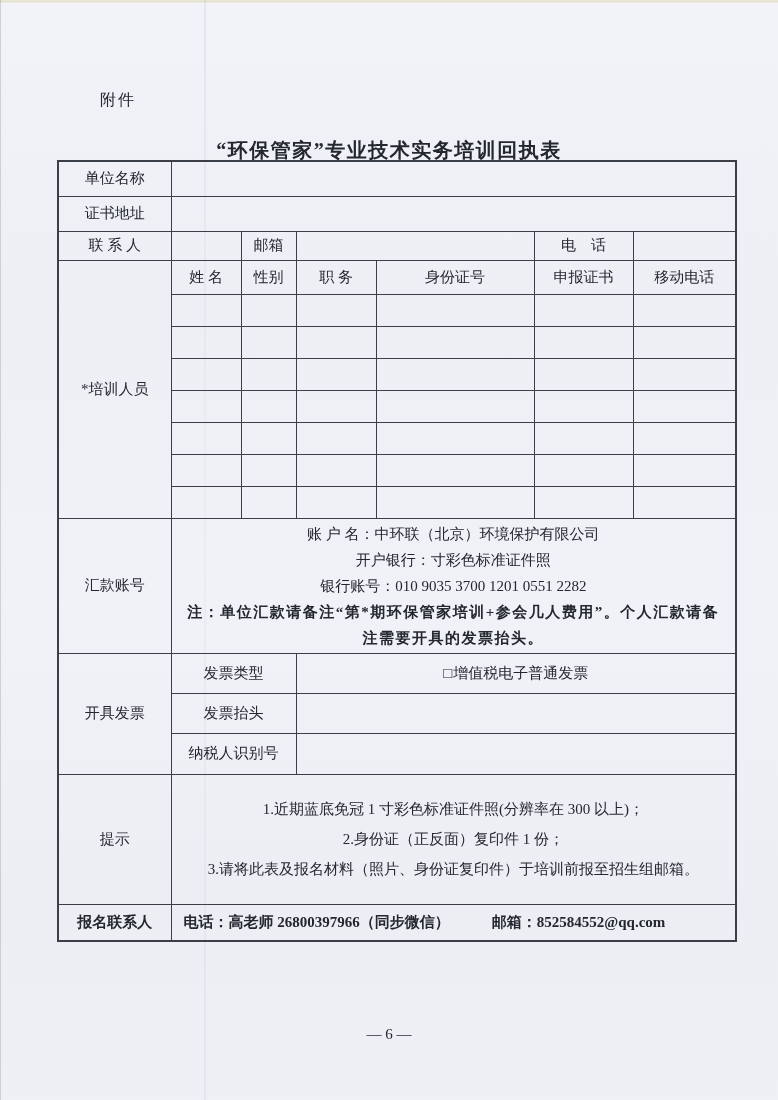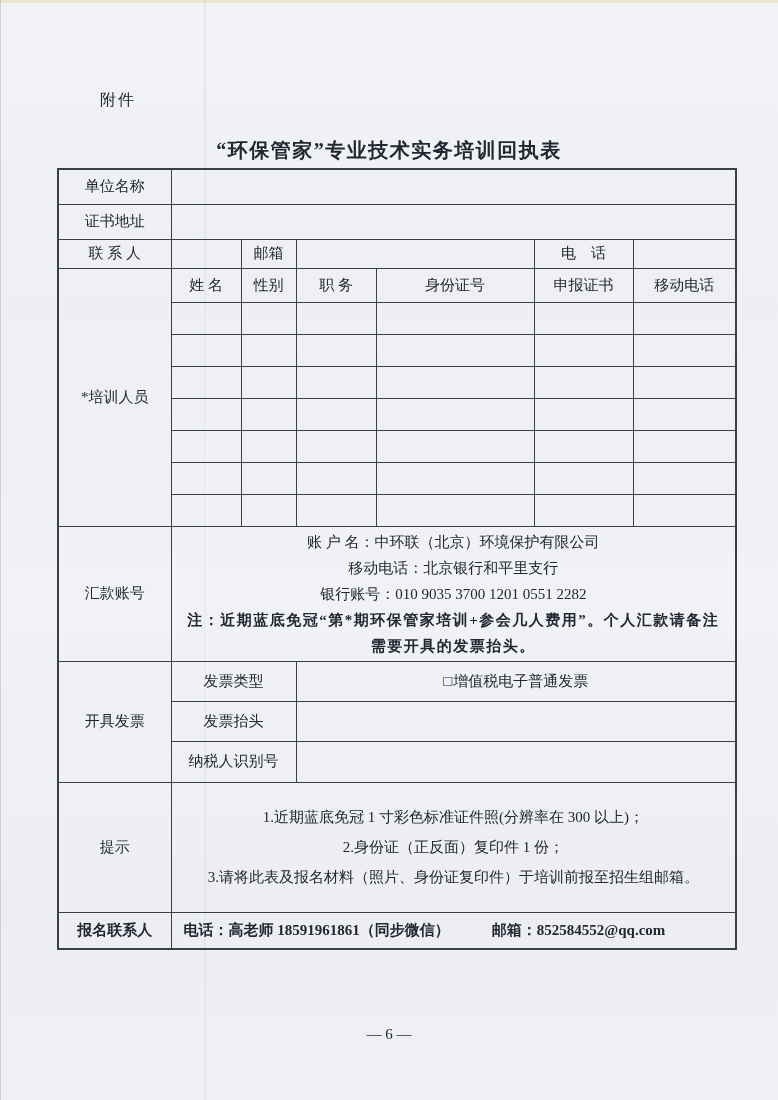--- a/index.html
+++ b/index.html
@@ -27,7 +27,7 @@
                 font-size: 20px; font-weight: bold; letter-spacing: 1.5px; }
 
   table.form {
-    position: absolute; top: 168px; left: 57px;
+    position: absolute; top: 160px; left: 57px;
     width: 678px; border-collapse: collapse; table-layout: fixed;
     border: 2px solid #3a3f48;
     font-size: 15px;

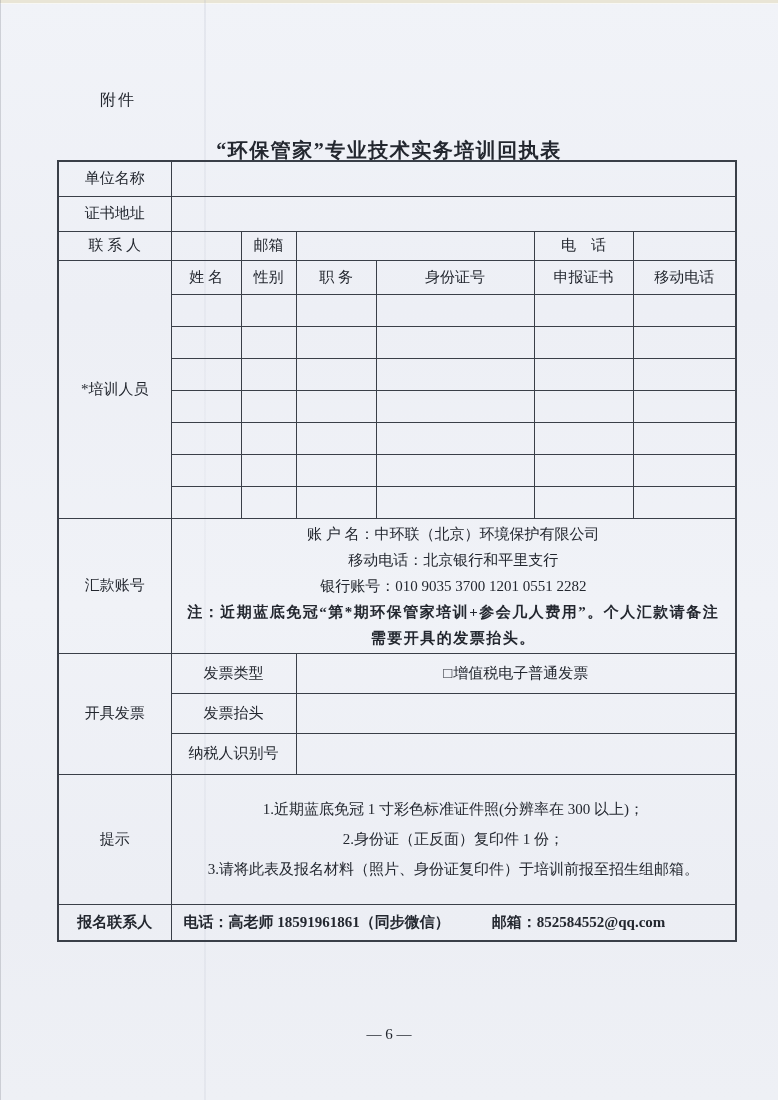--- a/index.html
+++ b/index.html
@@ -176,7 +176,7 @@
         <td>汇款账号</td>
         <td colspan="6" class="content-cell remit-cell">
           <div>账 户 名：中环联（北京）环境保护有限公司</div>
-          <div>移动电话：北京银行和平里支行</div>
+          <div>开户银行：寸彩色标准证件照</div>
           <div>银行账号：010 9035 3700 1201 0551 2282</div>
           <div class="remit-note">注：近期蓝底免冠“第*期环保管家培训+参会几人费用”。个人汇款请备注需要开具的发票抬头。</div>
         </td>

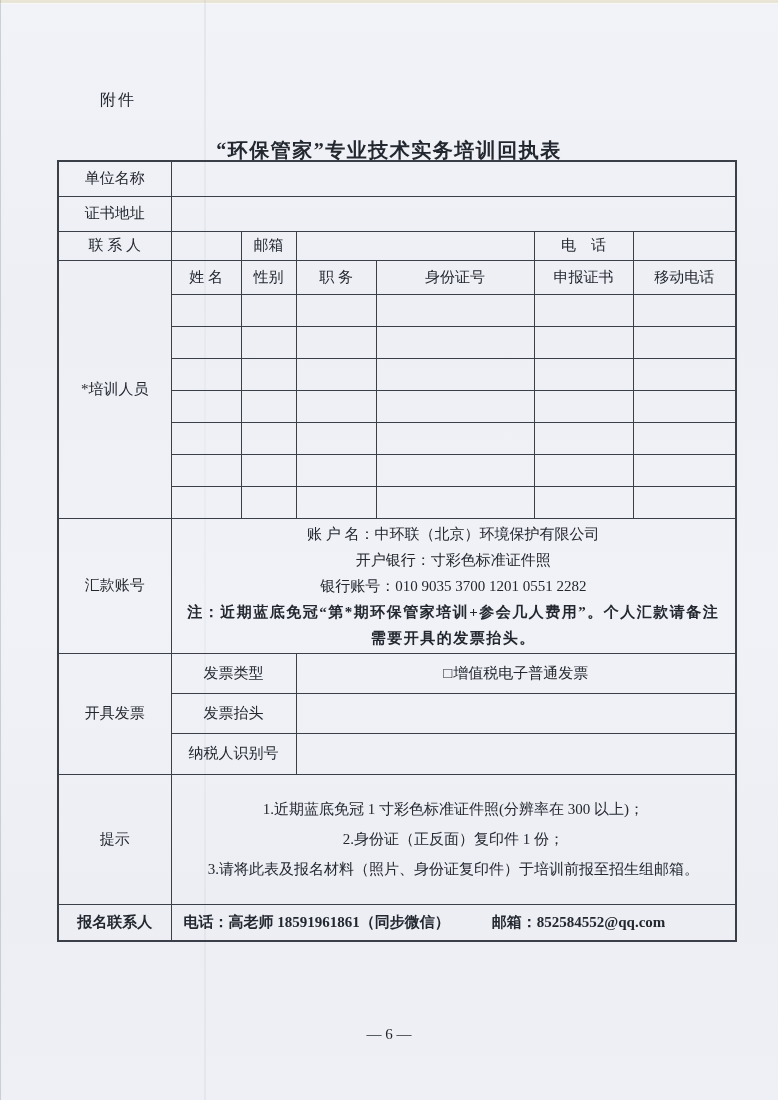--- a/index.html
+++ b/index.html
@@ -178,7 +178,7 @@
           <div>账 户 名：中环联（北京）环境保护有限公司</div>
           <div>开户银行：寸彩色标准证件照</div>
           <div>银行账号：010 9035 3700 1201 0551 2282</div>
-          <div class="remit-note">注：近期蓝底免冠“第*期环保管家培训+参会几人费用”。个人汇款请备注需要开具的发票抬头。</div>
+          <div class="remit-note">注：单位汇款请备注“第*期环保管家培训+参会几人费用”。个人汇款请备注需要开具的发票抬头。</div>
         </td>
       </tr>
       <tr class="r-inv1">

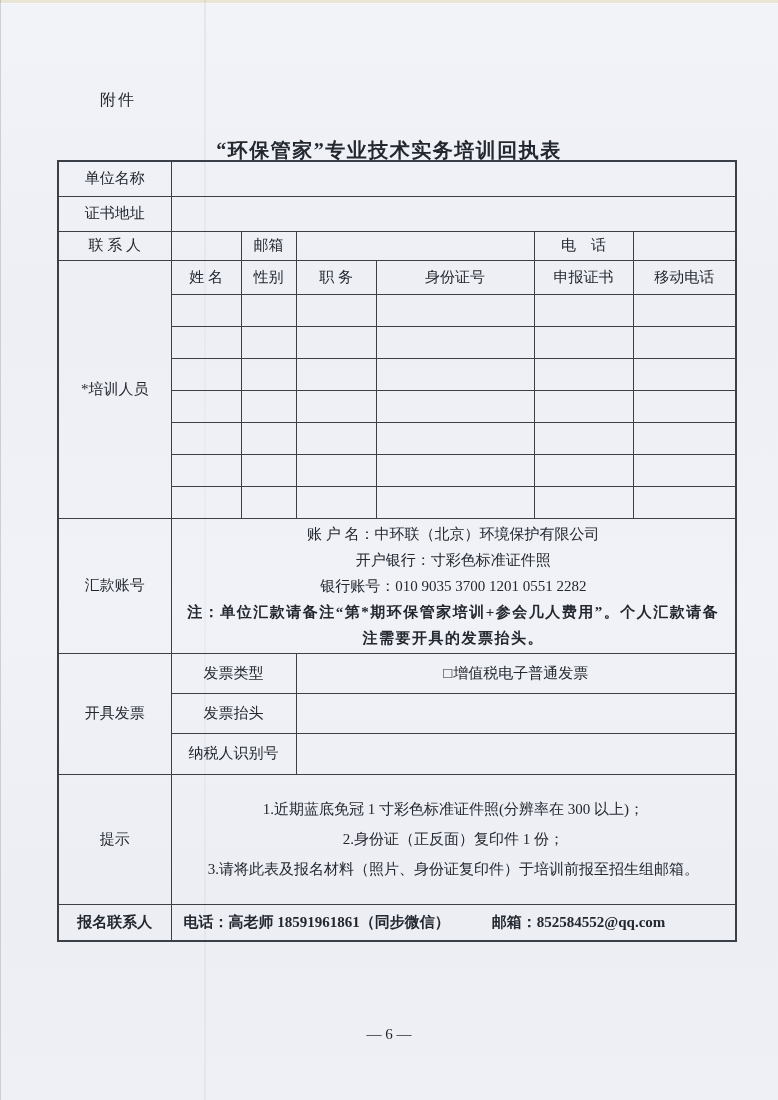--- a/index.html
+++ b/index.html
@@ -208,7 +208,7 @@
         <td class="reg-label">报名联系人</td>
         <td colspan="6" class="content-cell reg-cell">
           <div class="reg-line">
-            <span>电话：高老师 18591961861（同步微信）</span>
+            <span>电话：高老师 26800397966（同步微信）</span>
             <span>邮箱：852584552@qq.com</span>
           </div>
         </td>

